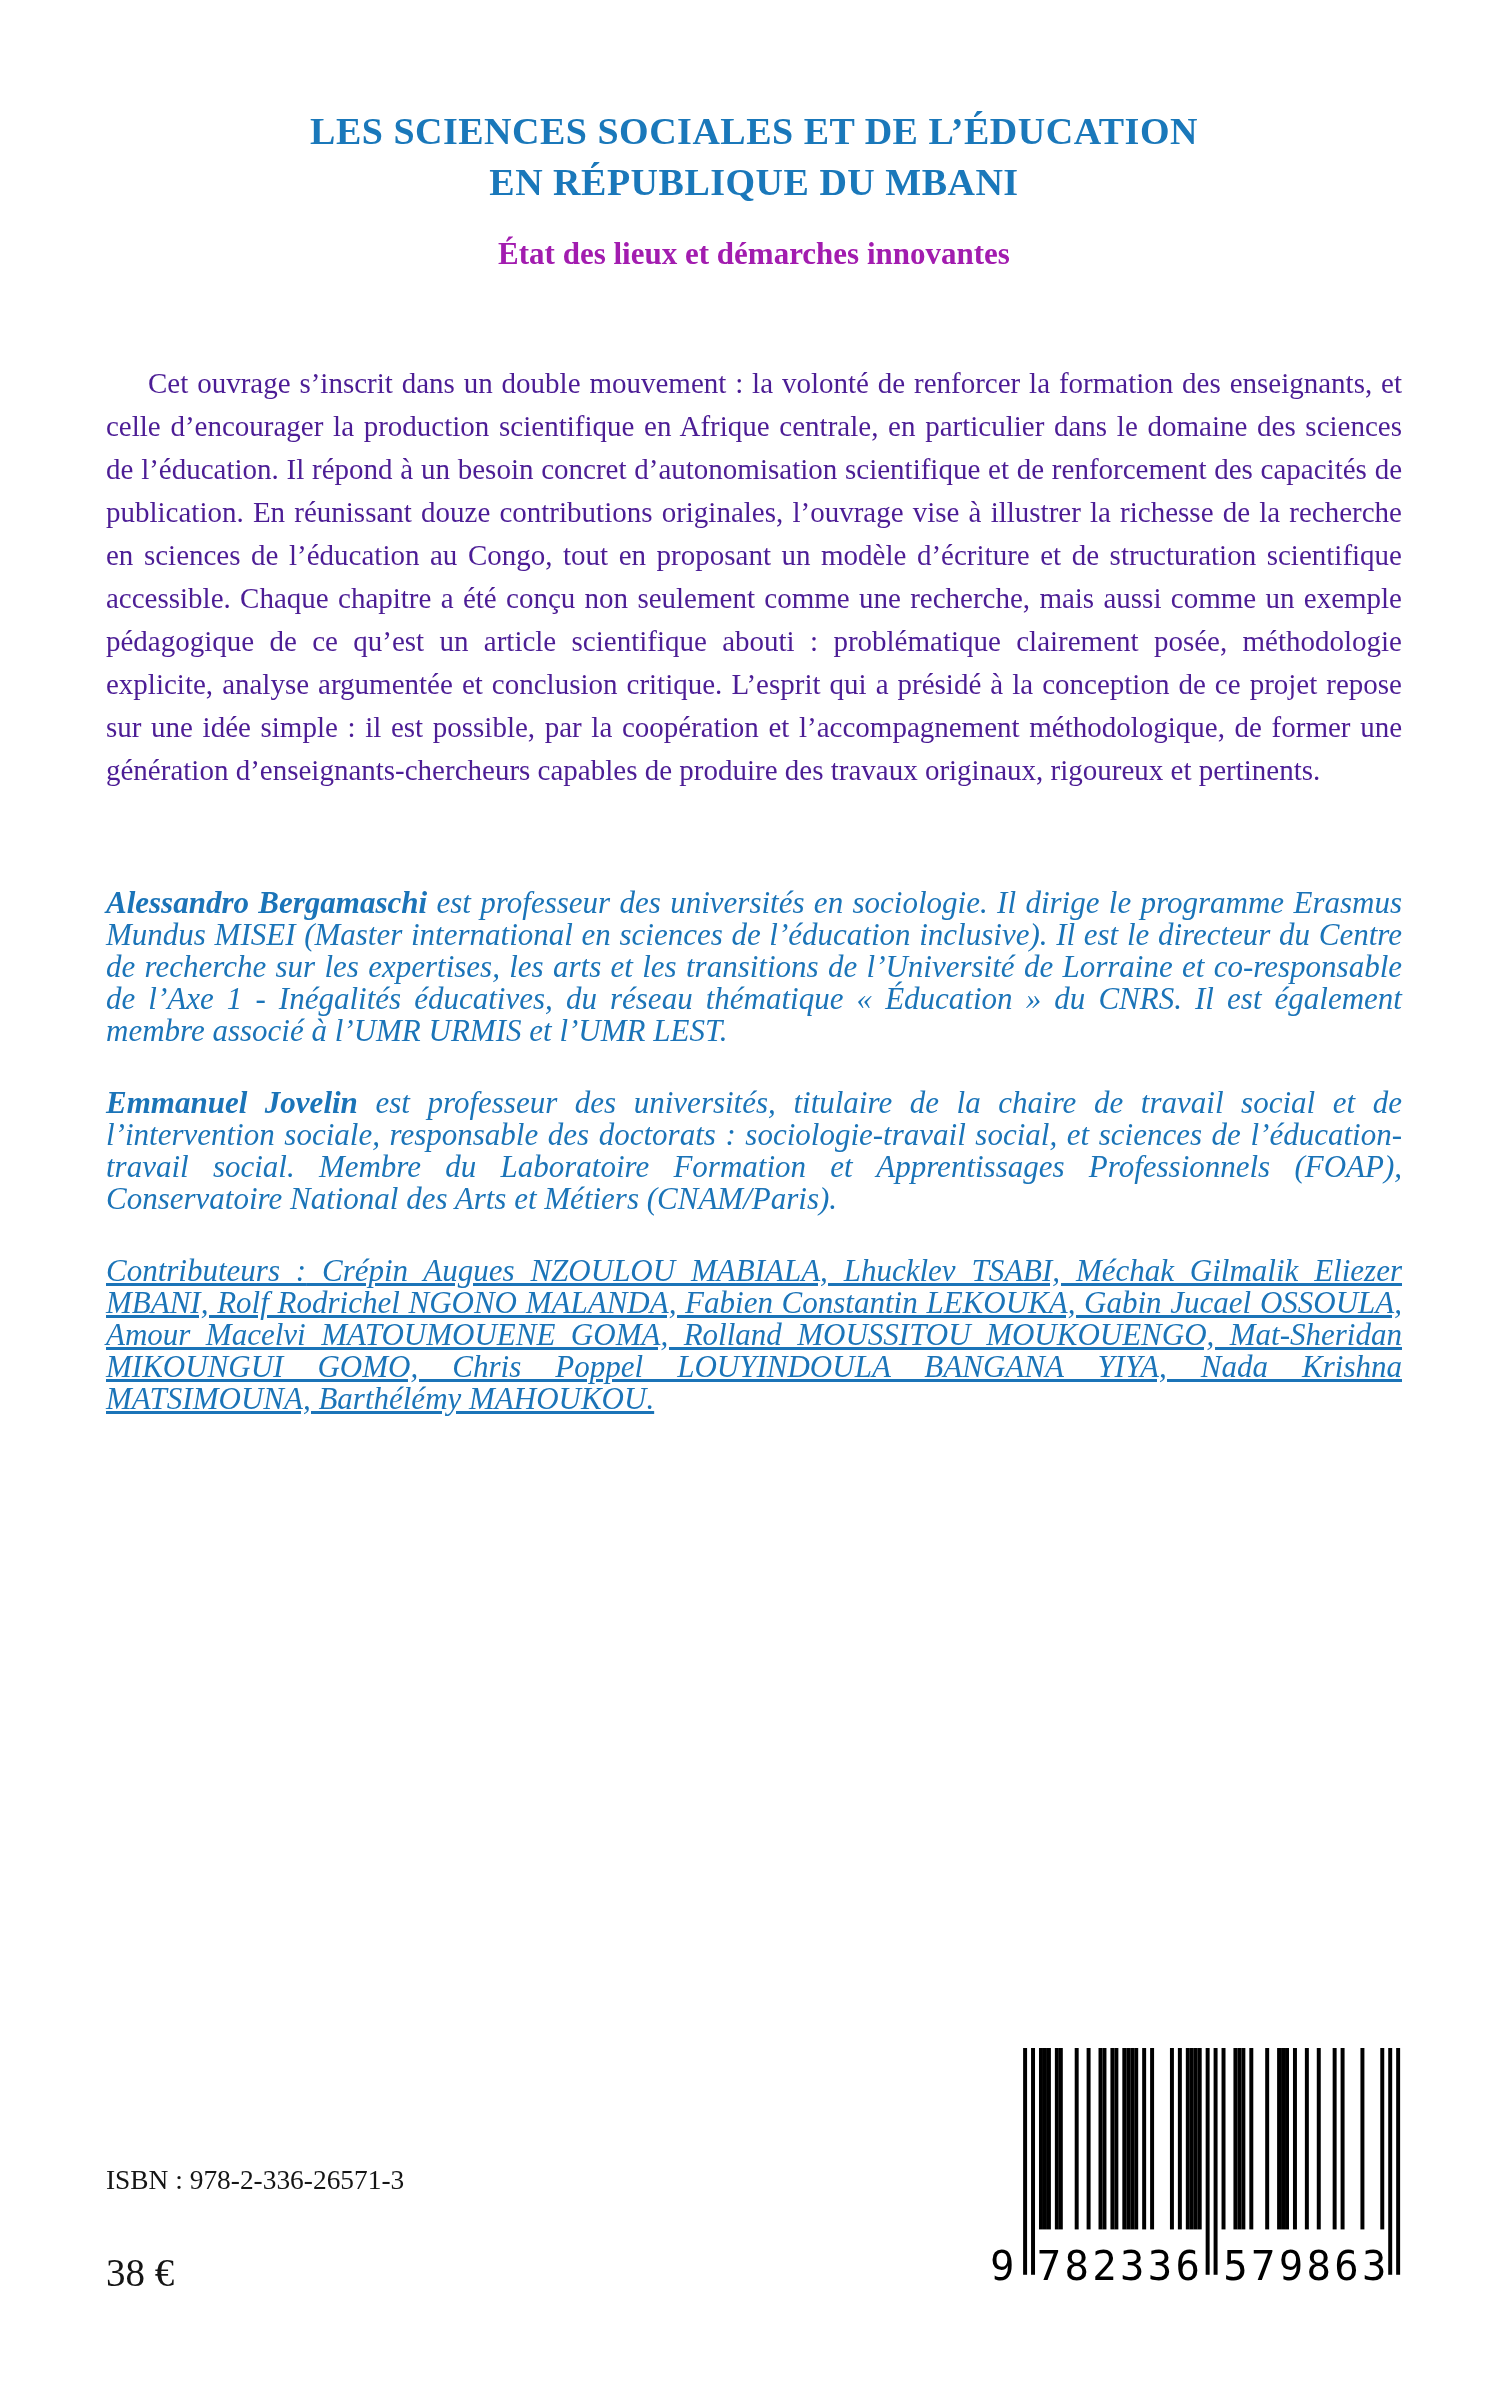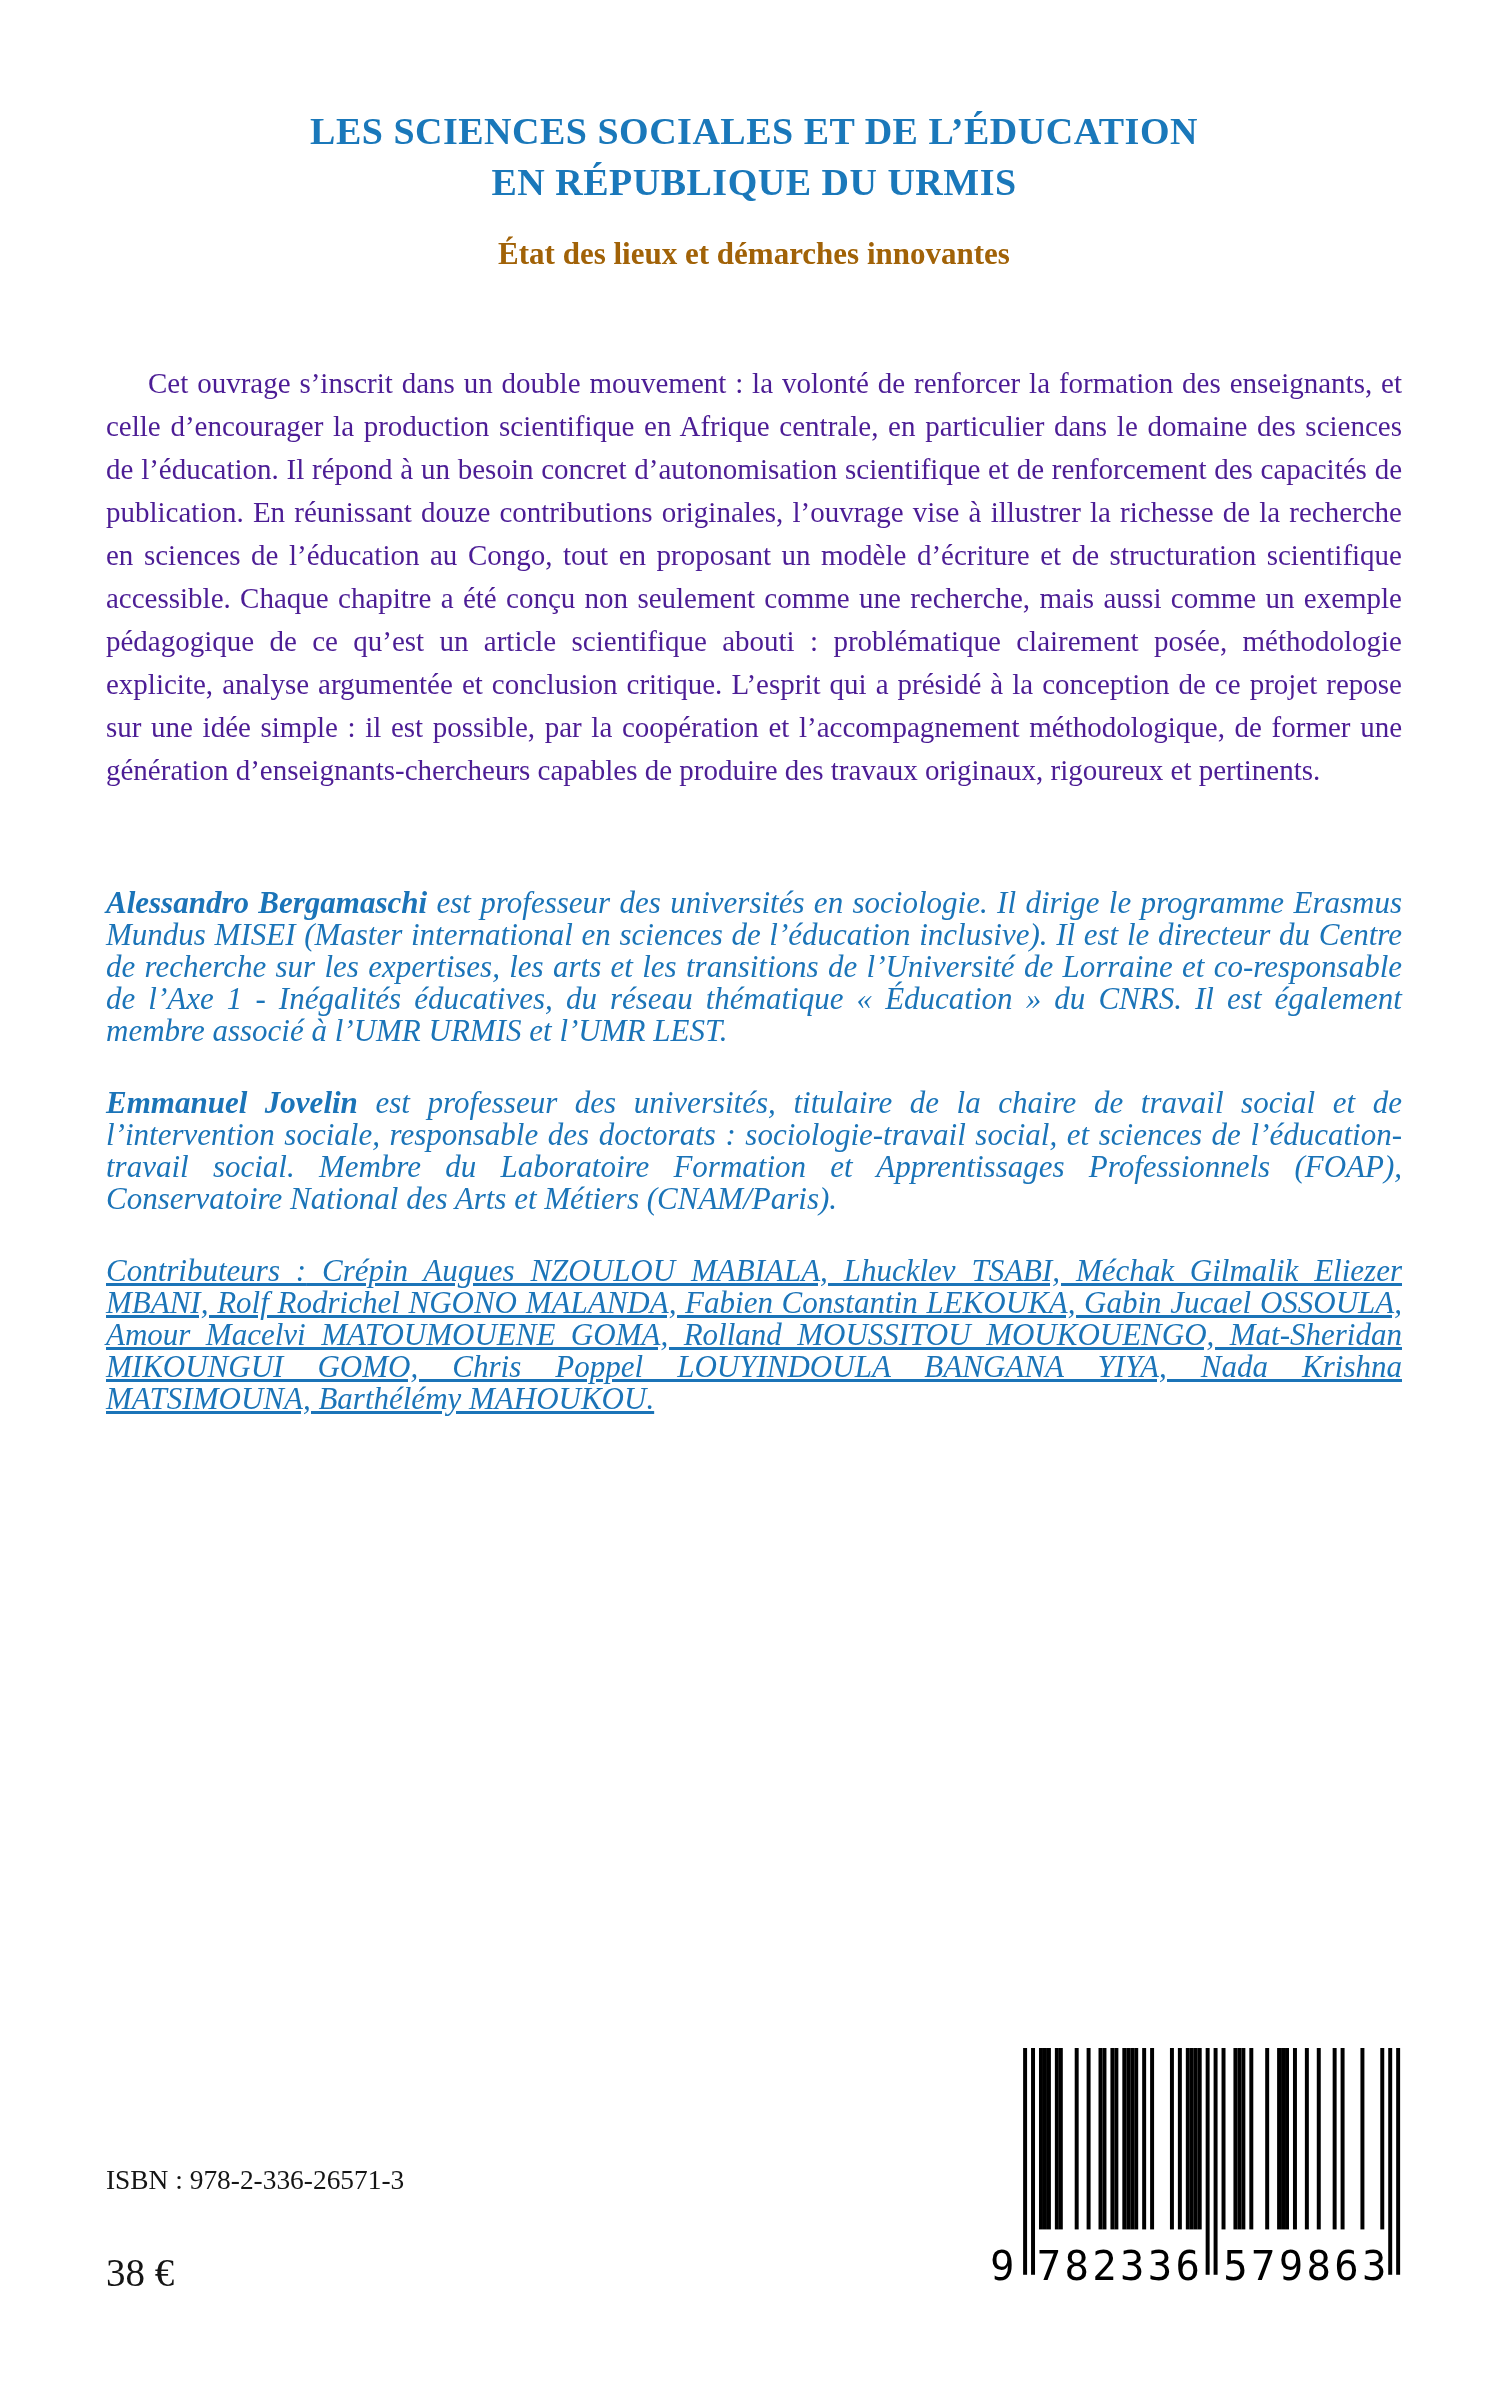--- a/index.html
+++ b/index.html
@@ -100,7 +100,7 @@
     <header class="title-block">
       <h1 class="book-title">
         <span>LES SCIENCES SOCIALES ET DE L’ÉDUCATION</span><br>
-        <span>EN RÉPUBLIQUE DU URMIS</span>
+        <span>EN RÉPUBLIQUE DU MBANI</span>
       </h1>
       <h2 class="book-subtitle">État des lieux et démarches innovantes</h2>
     </header>

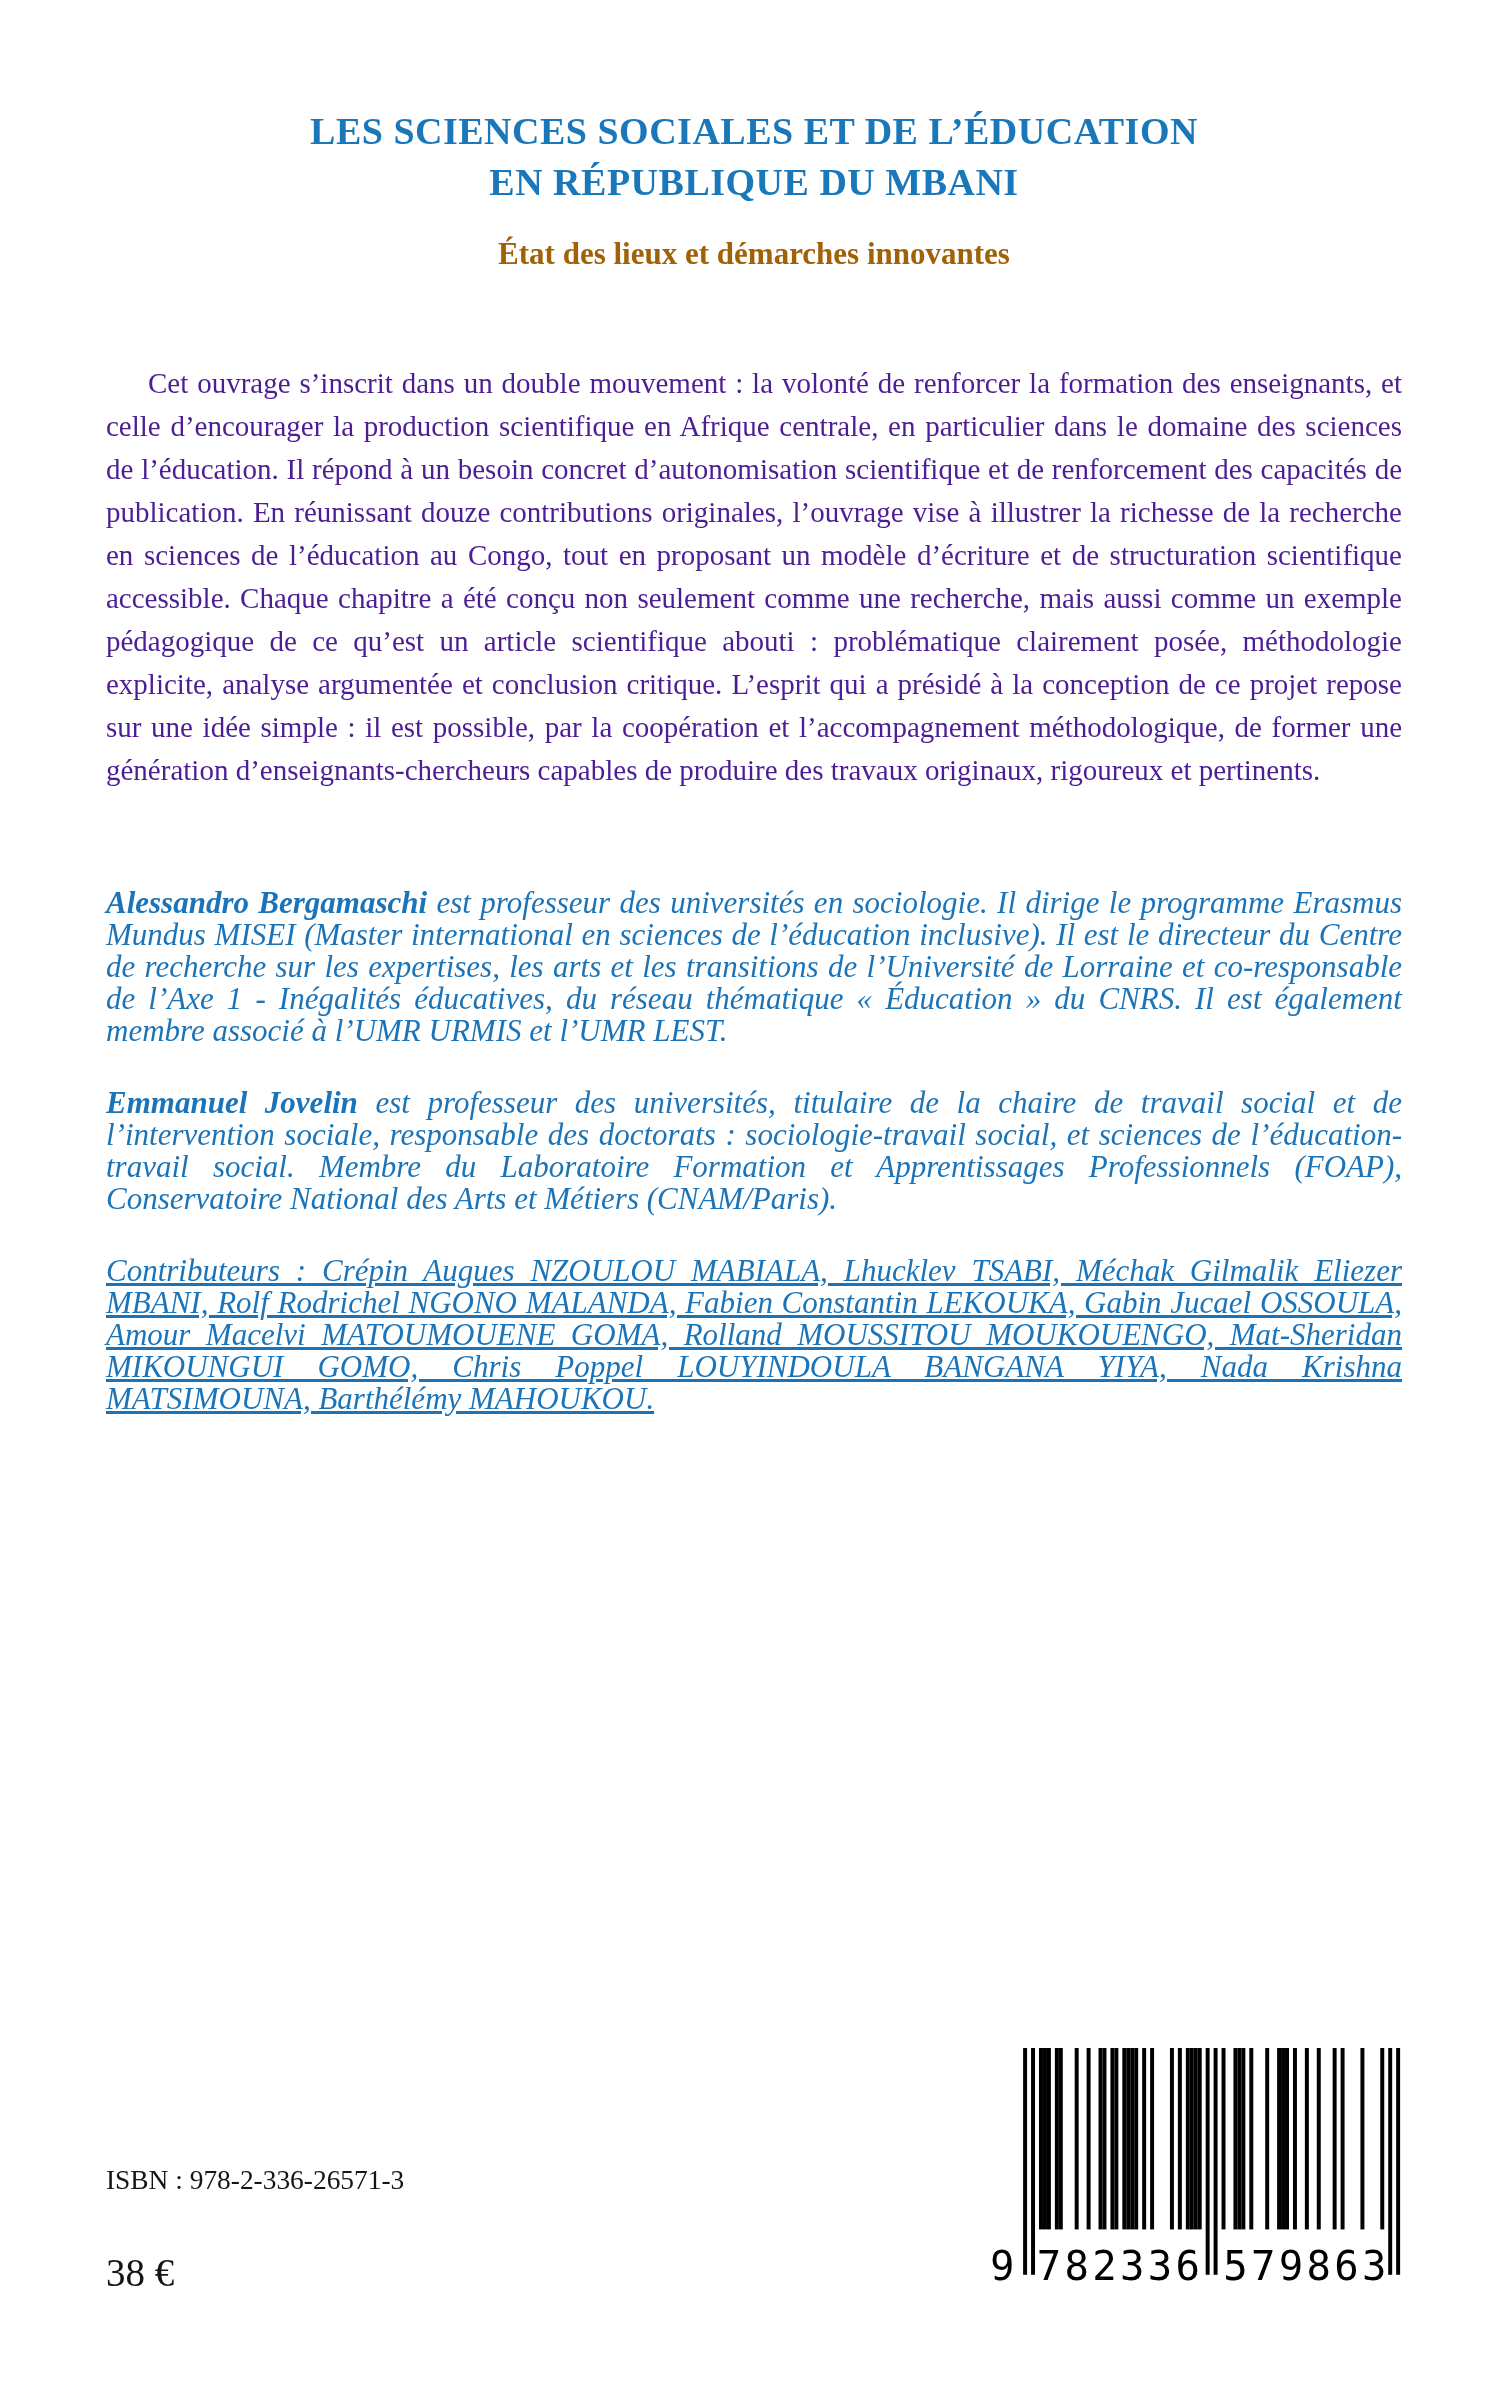--- a/index.html
+++ b/index.html
@@ -35,7 +35,7 @@
   }
   .book-subtitle {
     margin: 26.5px 0 0 0;
-    color: #a16207;
+    color: #a21caf;
     font-size: 31px;
     line-height: 38px;
     font-weight: 700;

